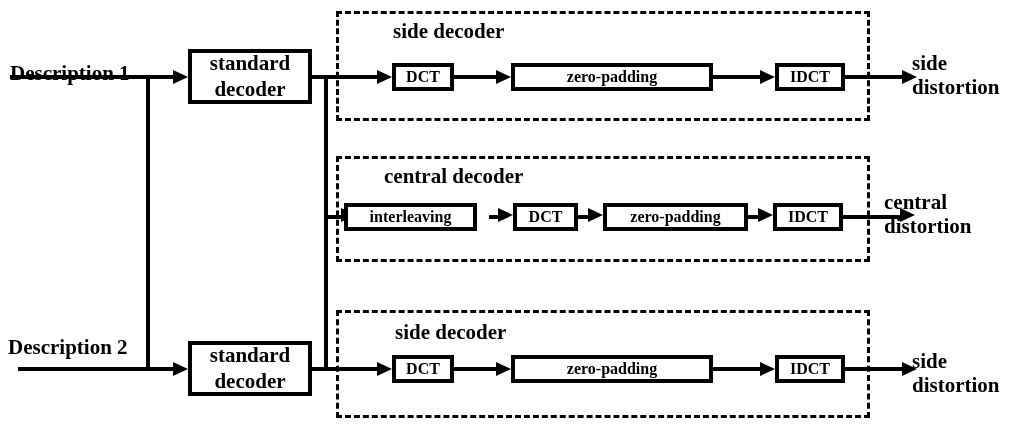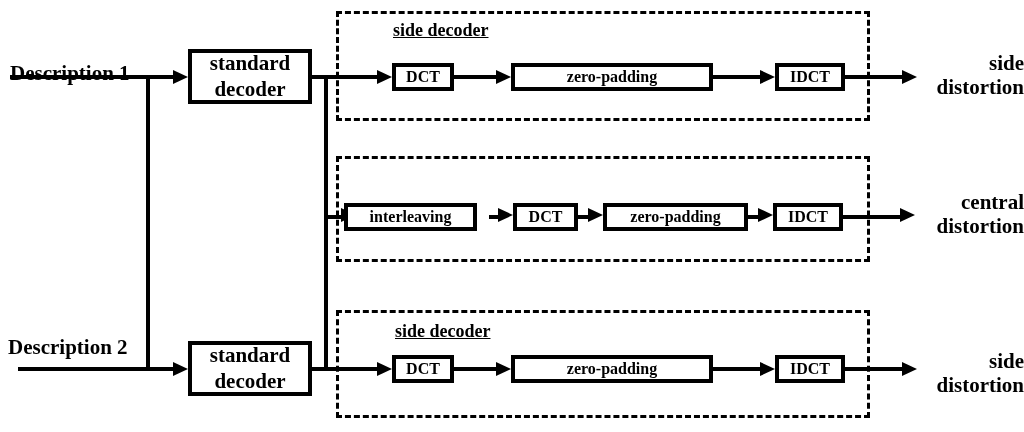--- a/index.html
+++ b/index.html
@@ -32,9 +32,8 @@
   }
   .block.std{font-size:21px; line-height:1.2; white-space:normal;}
   .grouptitle{
-    position:absolute; font-weight:bold; font-size:18px; line-height:1;
+    position:absolute; font-weight:bold; font-size:21px; line-height:1;
     white-space:nowrap;
-    text-decoration:underline;
   }
   .inlabel{
     position:absolute; font-weight:bold; font-size:21px; line-height:1;

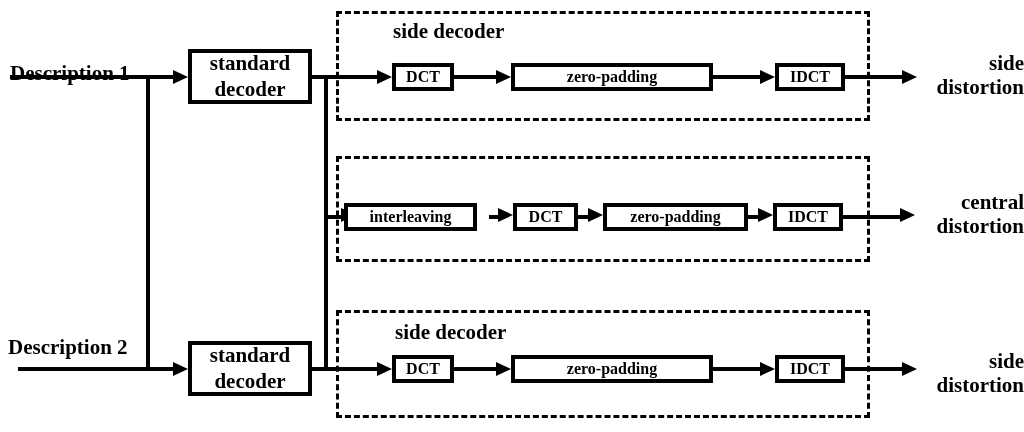--- a/index.html
+++ b/index.html
@@ -42,7 +42,7 @@
   }
   .outlabel{
     position:absolute; font-weight:bold; font-size:21px; line-height:24px;
-    text-align:right;
+    text-align:left;
   }
 </style>
 </head>

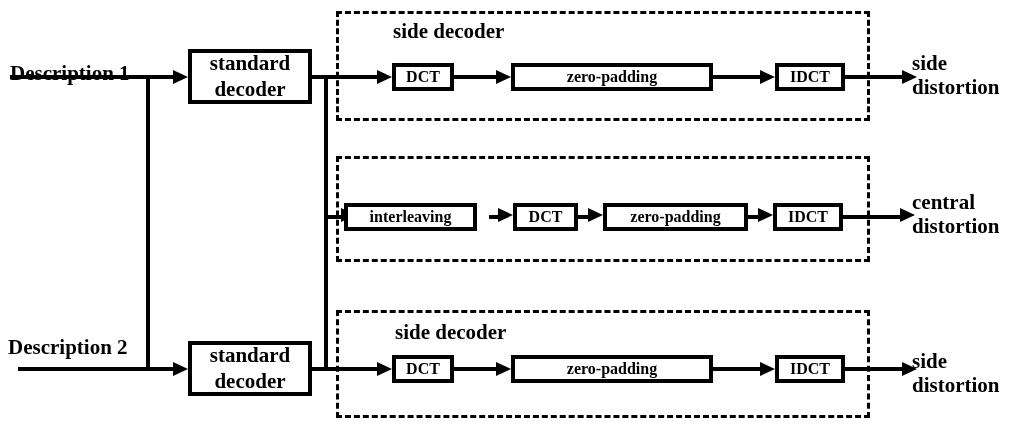--- a/index.html
+++ b/index.html
@@ -55,6 +55,7 @@
   <div class="dashedbox" style="left:336px; top:310px; width:534px; height:108px;"></div>
 
   <div class="grouptitle" style="left:393px; top:21px;">side decoder</div>
+  <div class="grouptitle" style="left:384px; top:166px;">central decoder</div>
   <div class="grouptitle" style="left:395px; top:322px;">side decoder</div>
 
   <div class="inlabel" style="left:10px; top:40px;">Description 1</div>

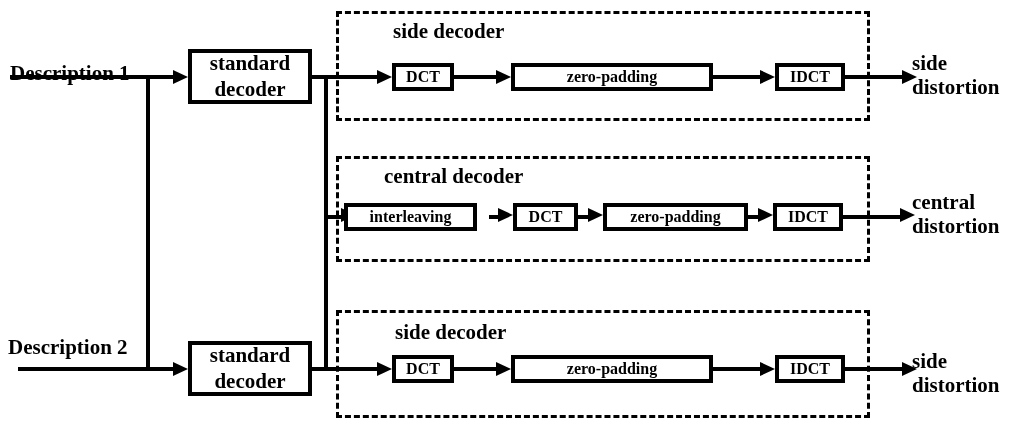--- a/index.html
+++ b/index.html
@@ -116,7 +116,7 @@
     <div>side</div>
     <div>distortion</div>
   </div>
-  <div class="outlabel" style="left:912px; top:190px; width:112px;">
+  <div class="outlabel" style="left:884px; top:190px; width:112px;">
     <div>central</div>
     <div>distortion</div>
   </div>

